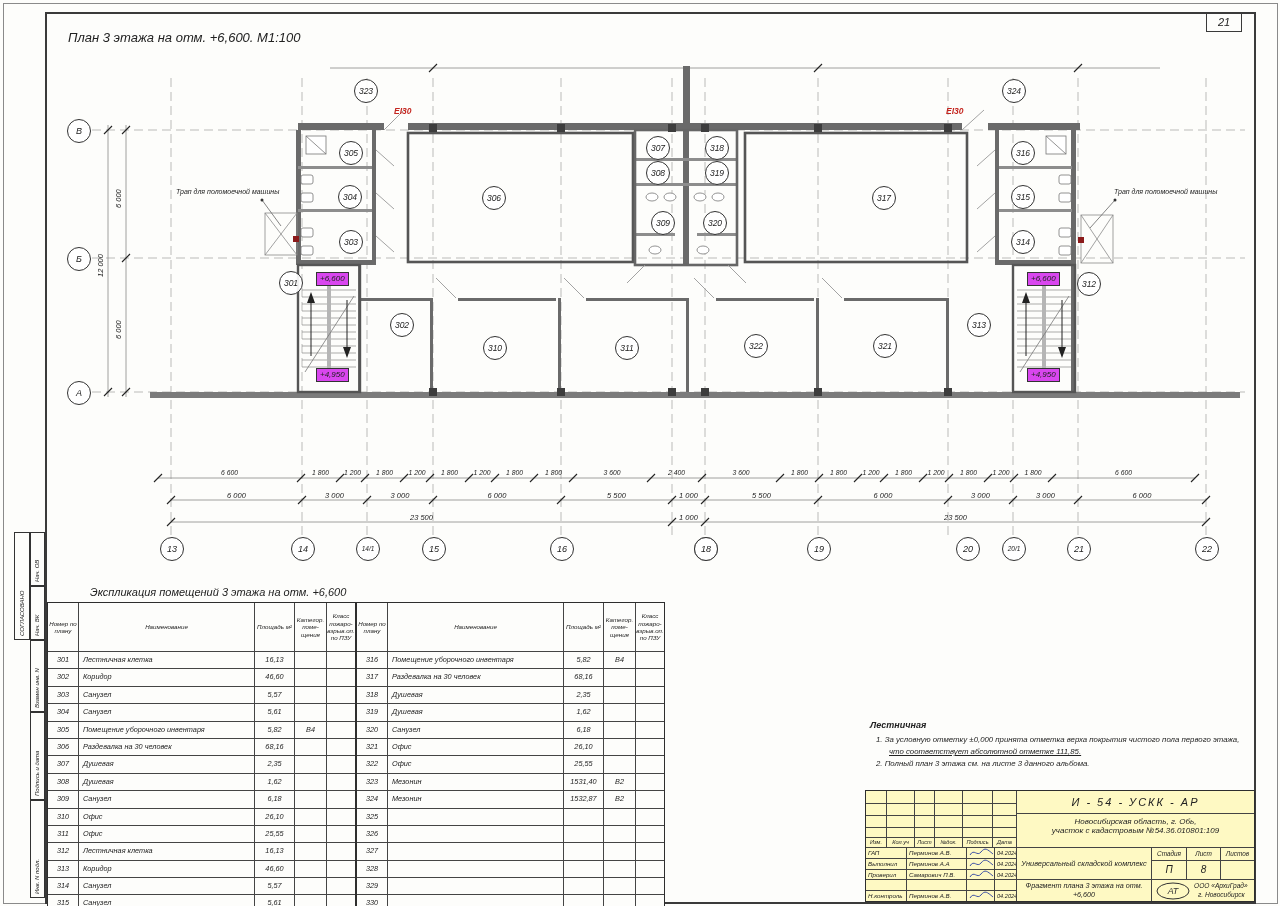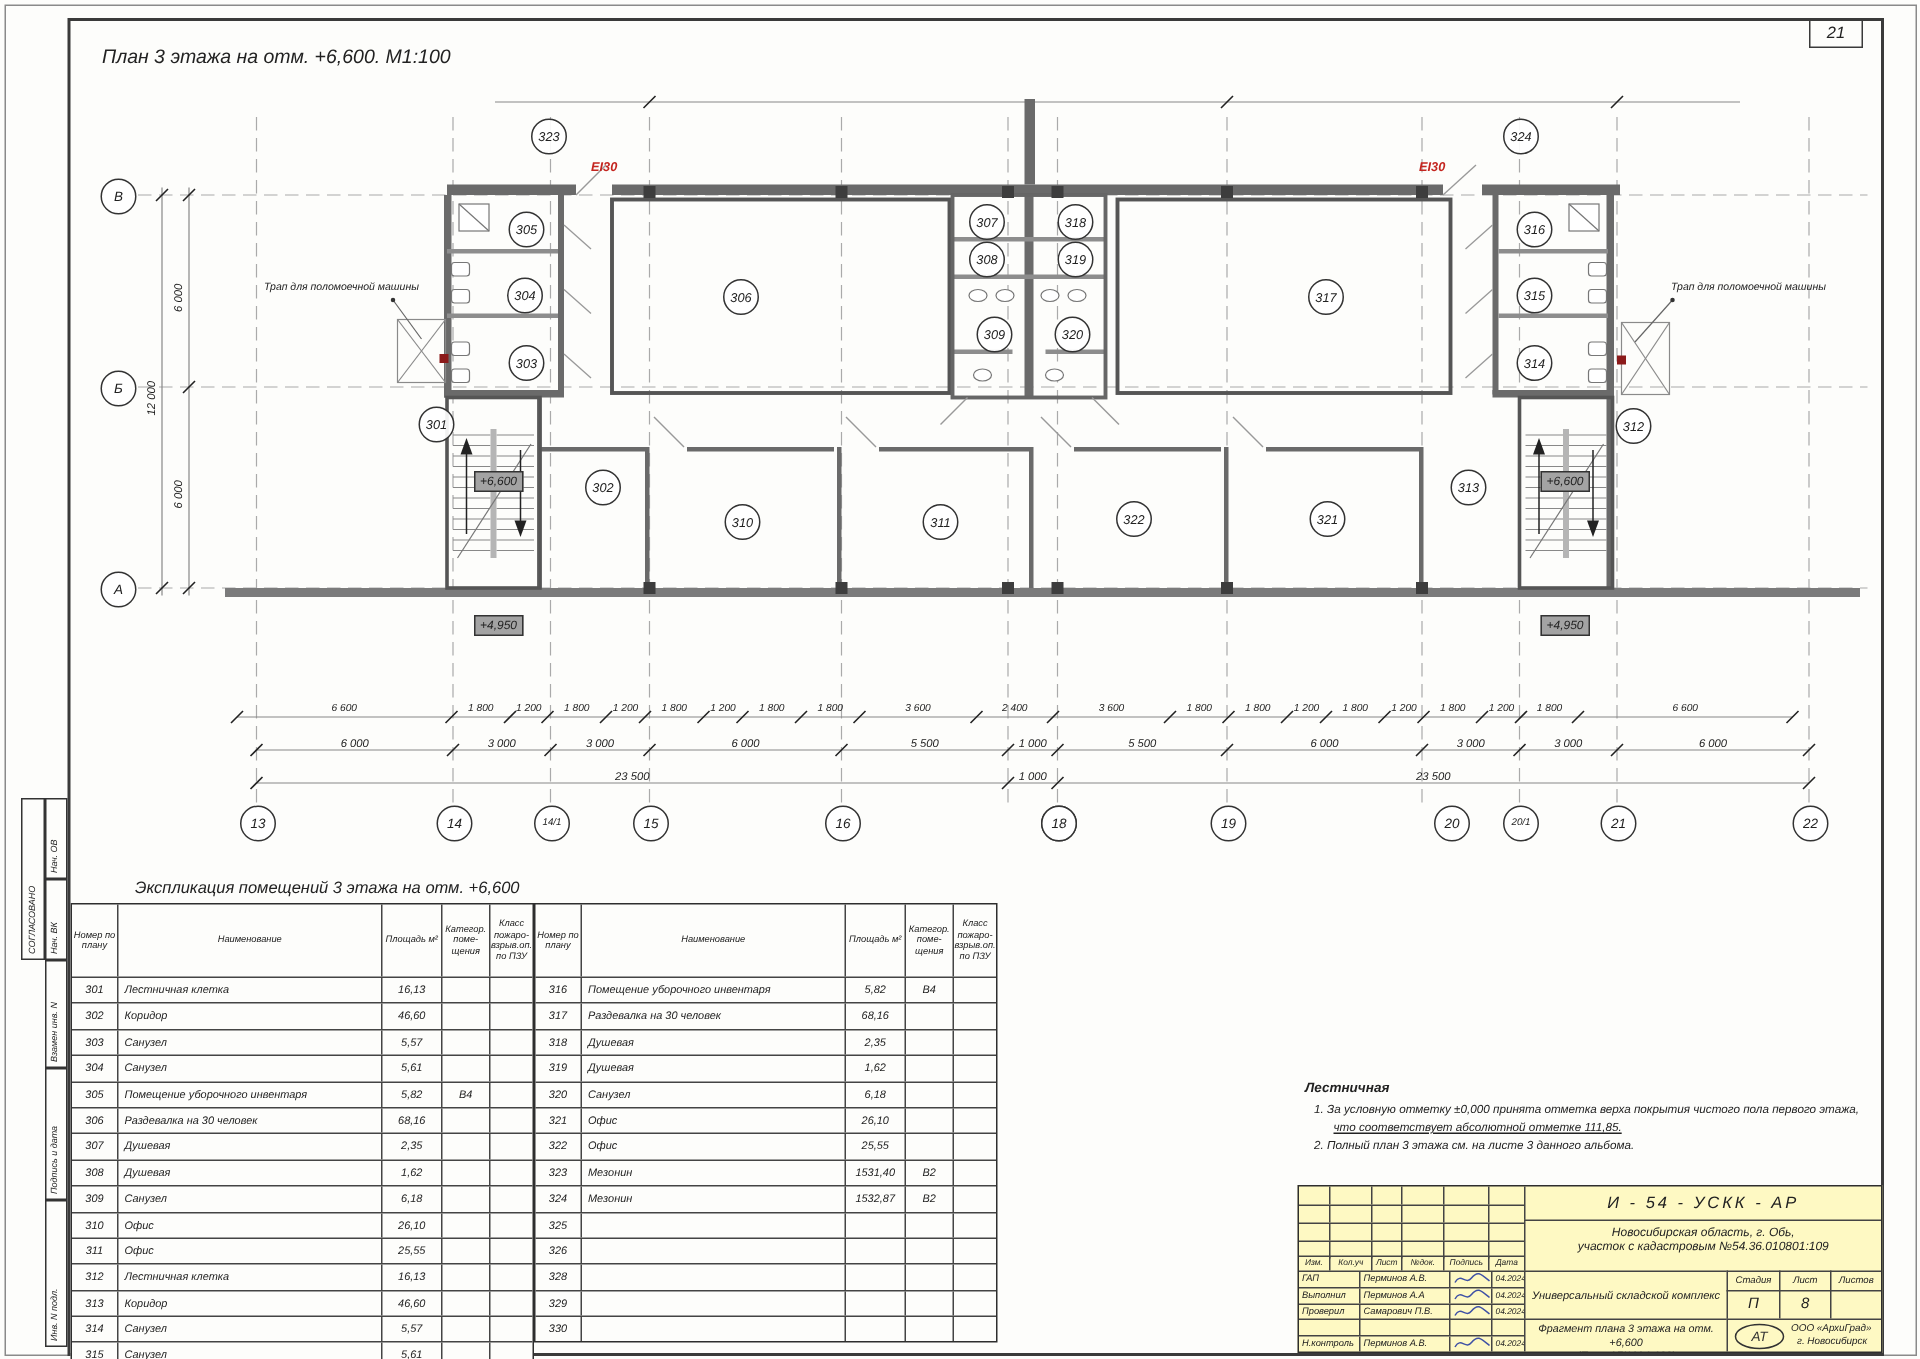--- a/index.html
+++ b/index.html
@@ -19,8 +19,8 @@
   .dim{position:absolute;font-style:italic;font-size:6.8px;color:#222;transform:translateX(-50%);white-space:nowrap;}
   .dim.r2{font-size:7.5px;}
   .vt{position:absolute;font-style:italic;font-size:7.5px;transform:rotate(-90deg);transform-origin:0 0;white-space:nowrap;}
-  .elev{position:absolute;border:1px solid #333;background:#a3a3a3;font-style:italic;font-size:8px;
-        padding:0 3px;line-height:12px;margin-top:42px;}
+  .elev{position:absolute;border:1px solid #333;background:#d946ef;font-style:italic;font-size:8px;
+        padding:0 3px;line-height:12px;}
   .fire{position:absolute;font-style:italic;font-size:8.5px;font-weight:bold;}
   .trap{position:absolute;font-style:italic;font-size:7px;color:#222;}
   

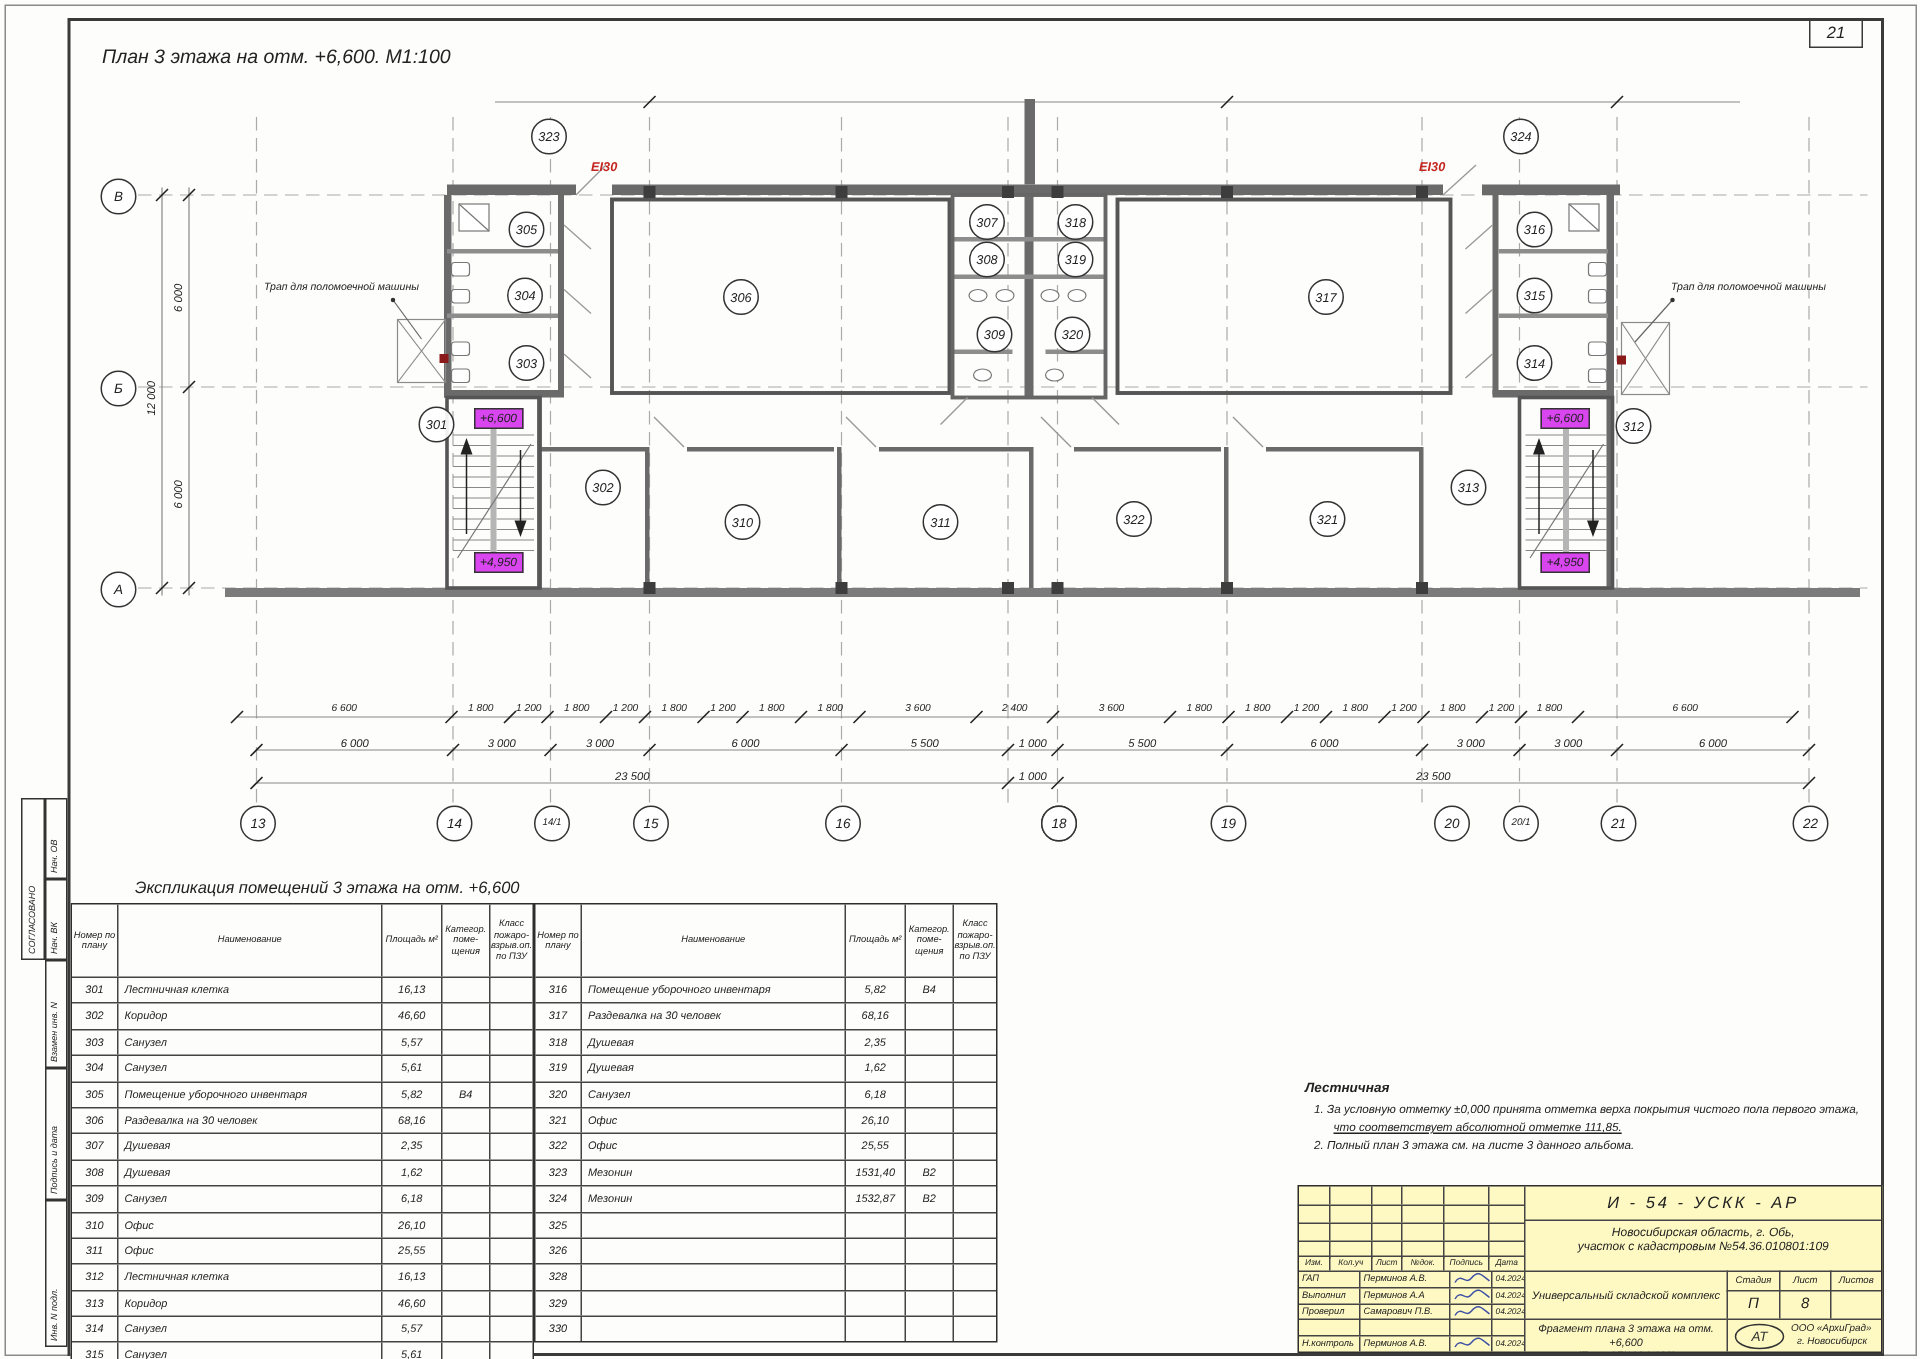--- a/index.html
+++ b/index.html
@@ -573,6 +573,13 @@
         <div></div>
       </div>
       <div class="exrow exr">
+        <div>327</div>
+        <div class="nm"></div>
+        <div></div>
+        <div></div>
+        <div></div>
+      </div>
+      <div class="exrow exr">
         <div>328</div>
         <div class="nm"></div>
         <div></div>

